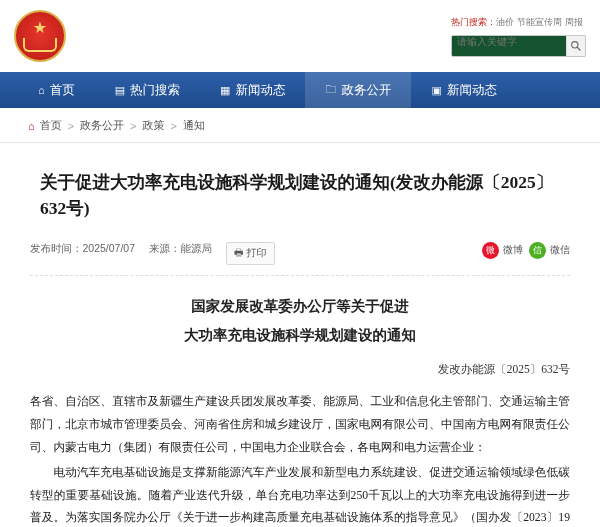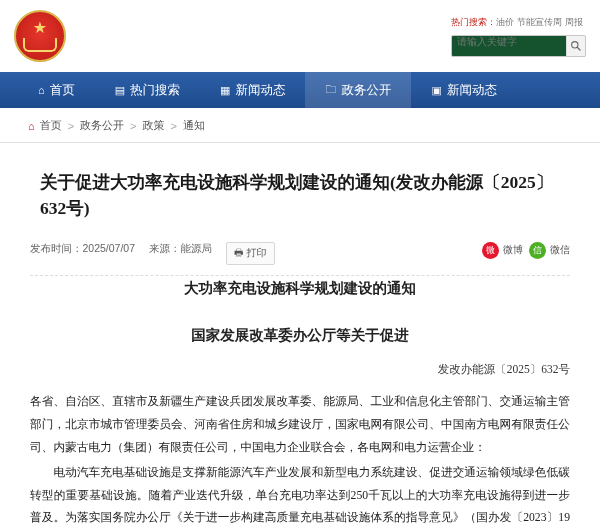--- a/index.html
+++ b/index.html
@@ -317,8 +317,8 @@
     </span>
   </div>
 
+  <div class="body-title">国家发展改革委办公厅等关于促进</div>
   <div class="body-title" style="padding-top:0;">大功率充电设施科学规划建设的通知</div>
-  <div class="body-title">国家发展改革委办公厅等关于促进</div>
   <div class="doc-number">发改办能源〔2025〕632号</div>
 
   <p class="para">各省、自治区、直辖市及新疆生产建设兵团发展改革委、能源局、工业和信息化主管部门、交通运输主管部门，北京市城市管理委员会、河南省住房和城乡建设厅，国家电网有限公司、中国南方电网有限责任公司、内蒙古电力（集团）有限责任公司，中国电力企业联合会，各电网和电力运营企业：</p>

